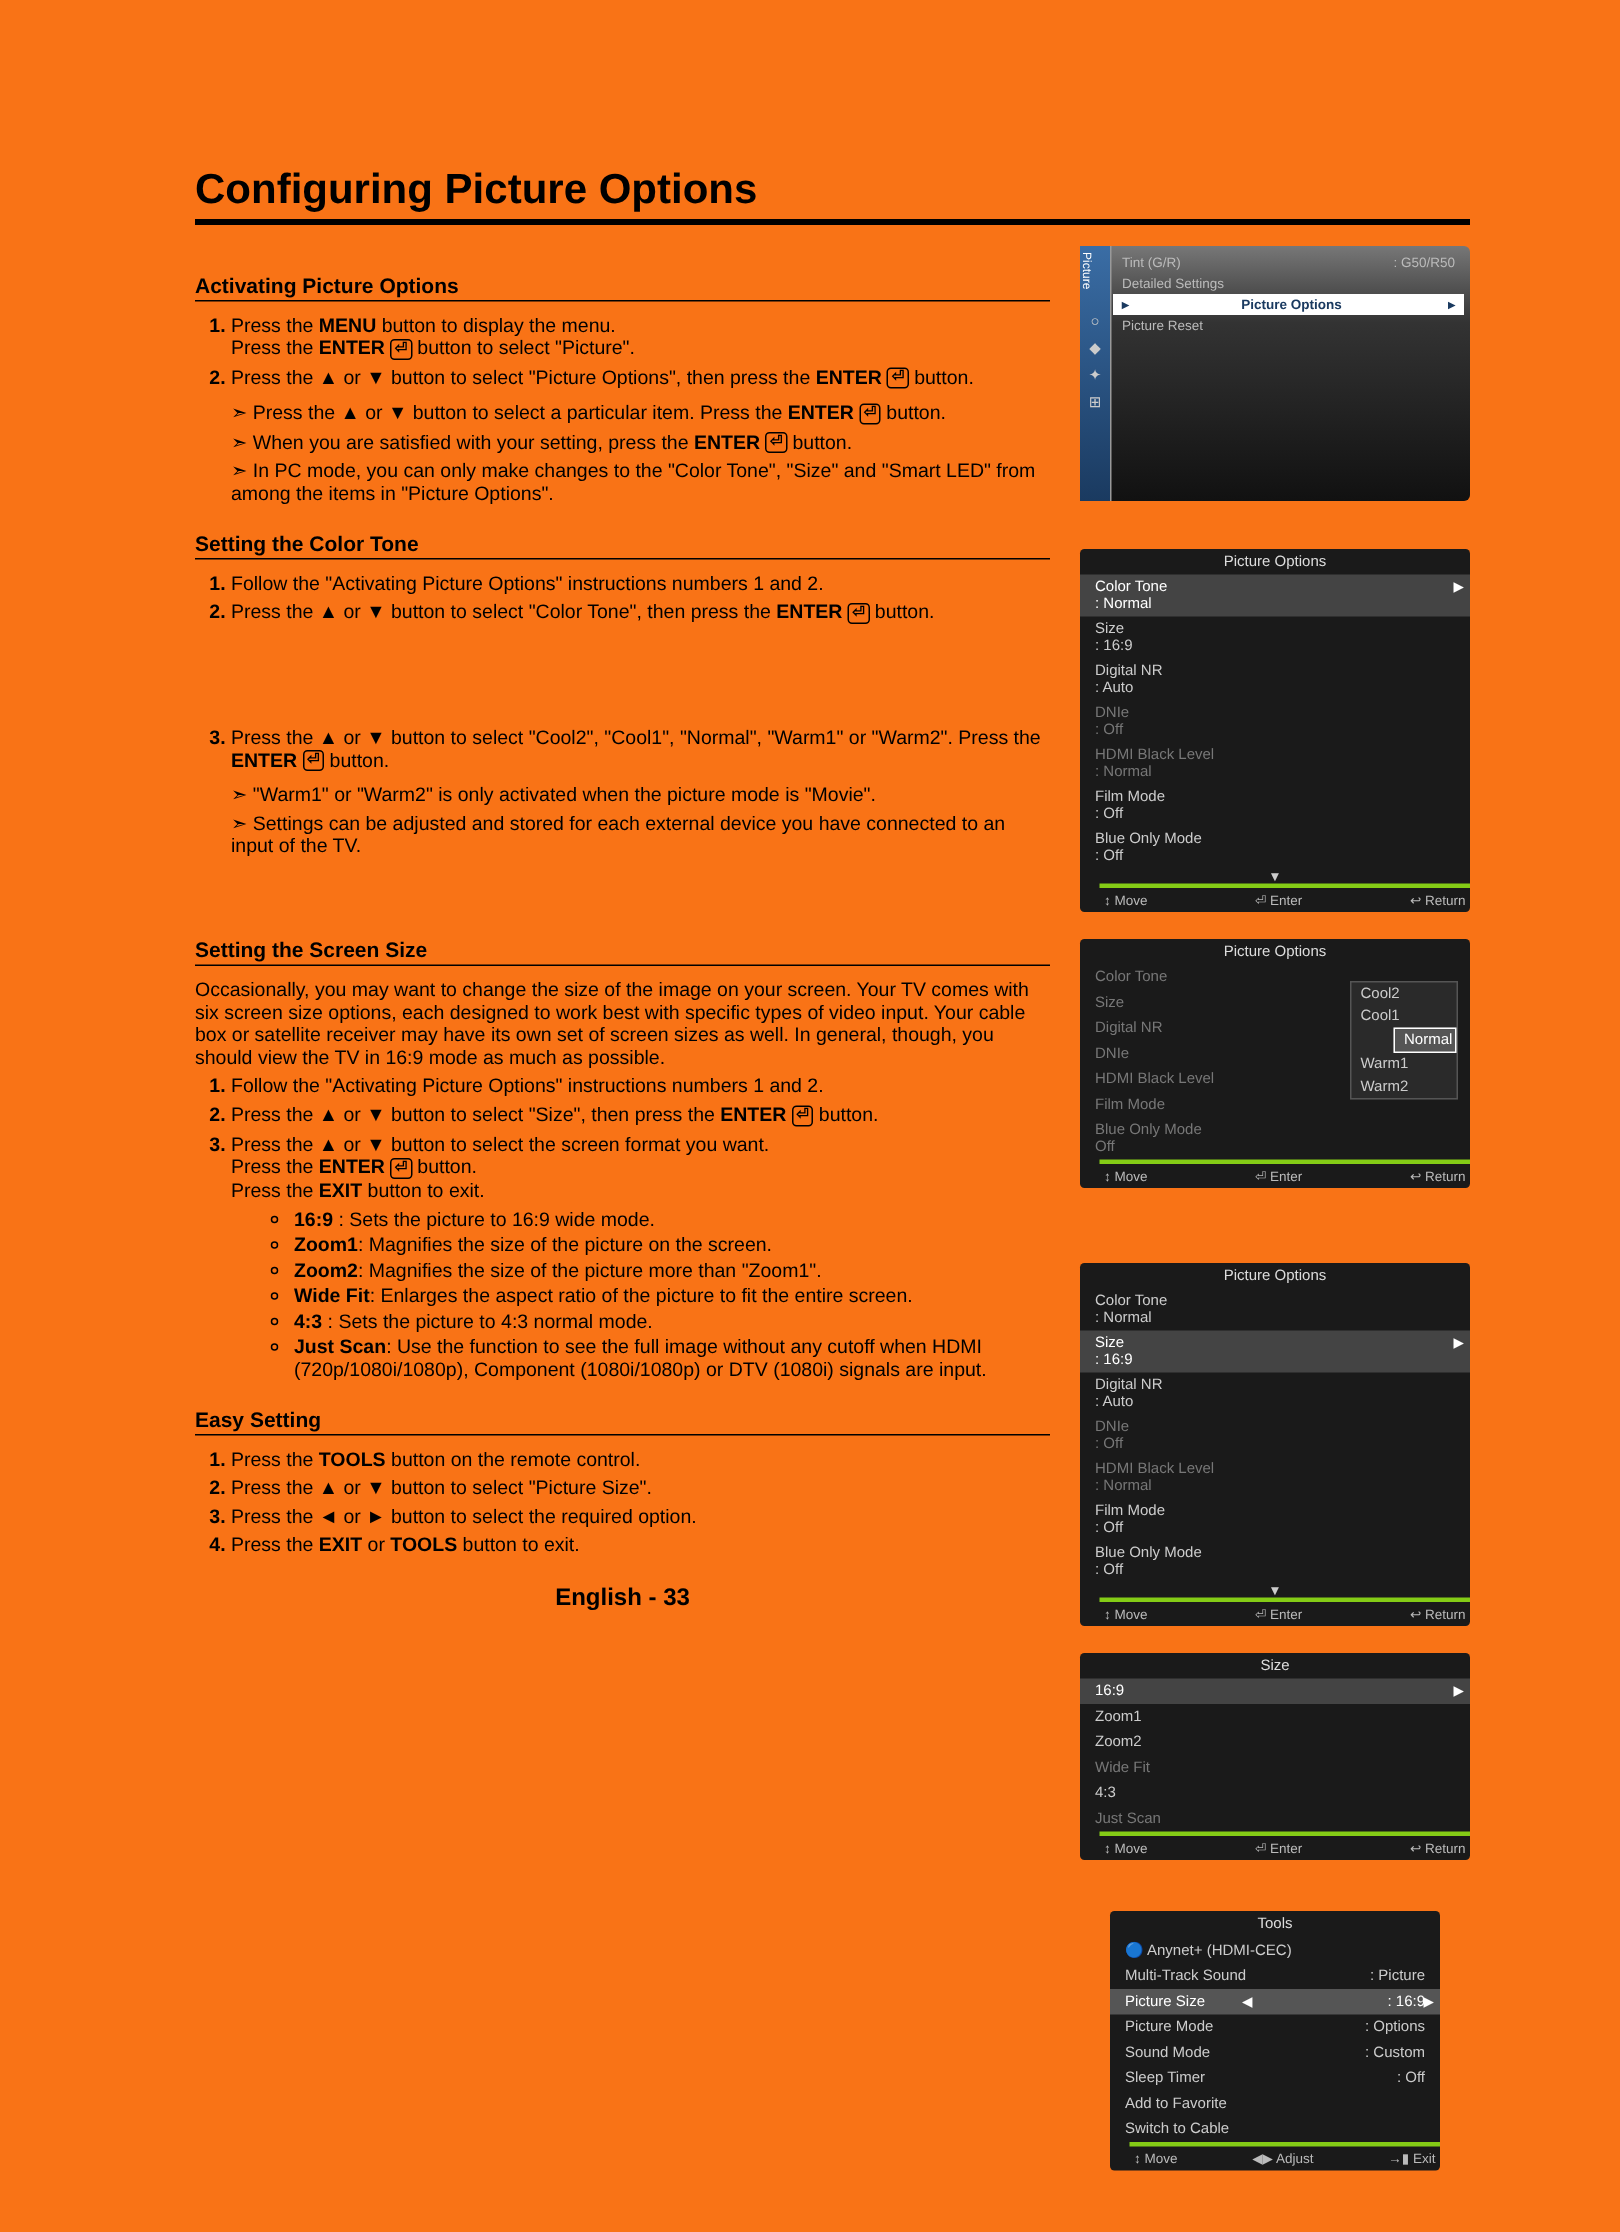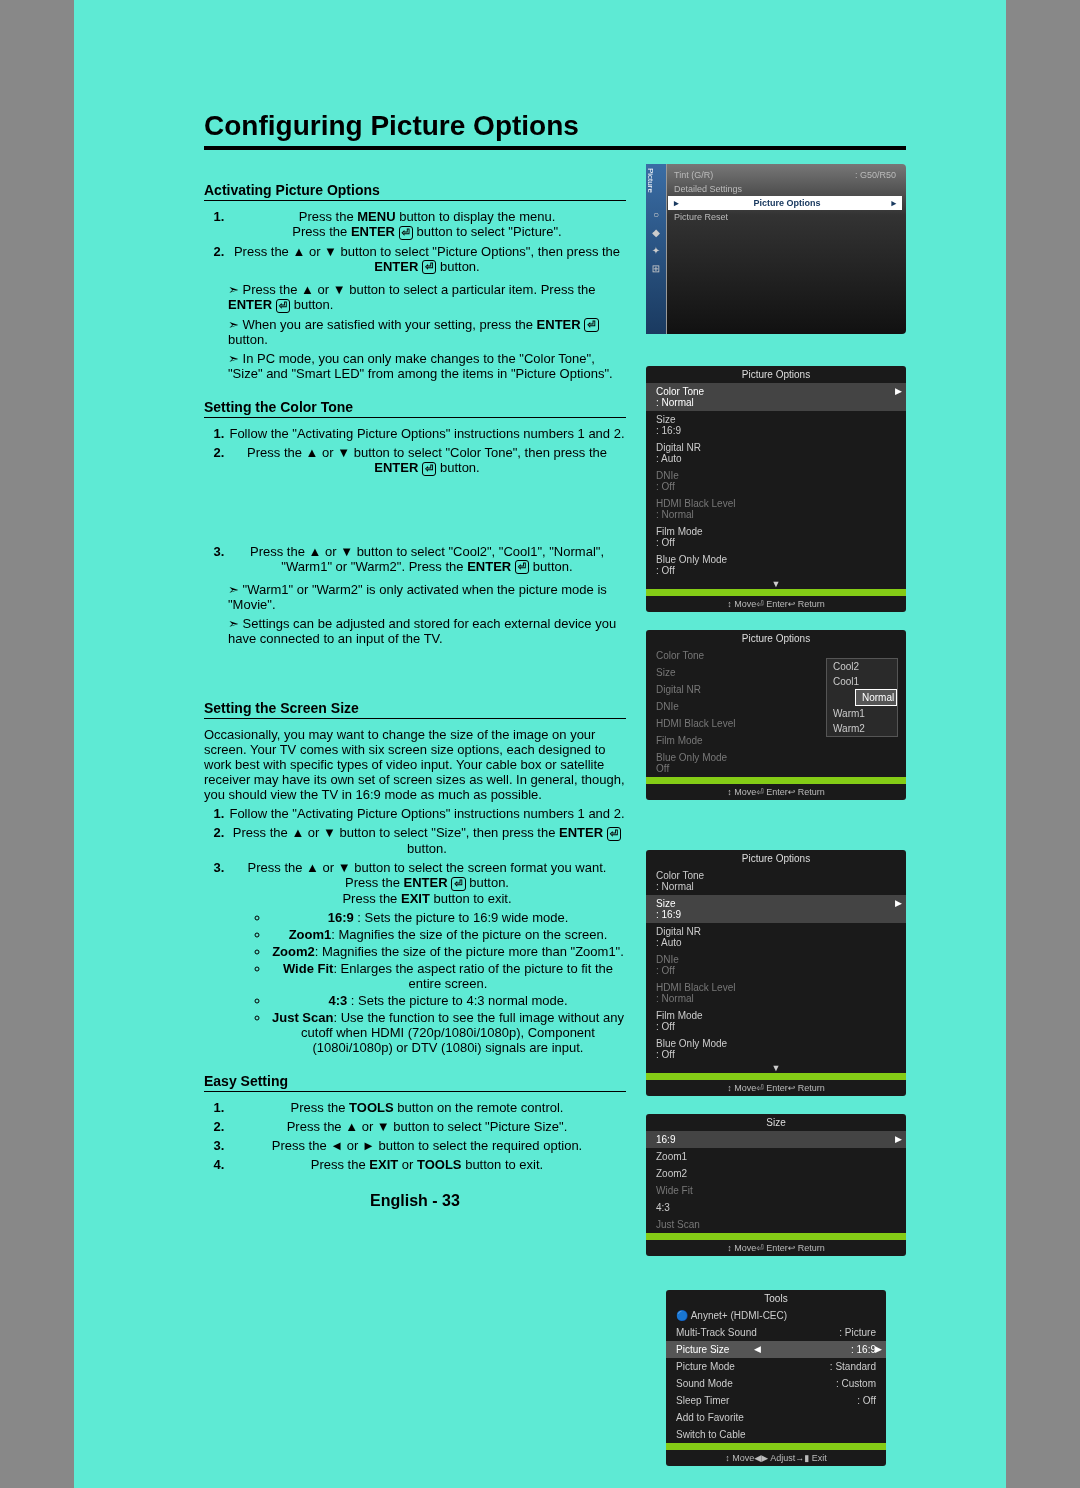--- a/index.html
+++ b/index.html
@@ -3,7 +3,7 @@
 <meta charset="utf-8">
 <style>
   body { margin:0; background:#888; font-family: Arial, Helvetica, sans-serif; font-size:13px; color:#000; }
-  .page { width:932px; height:1488px; background:#5eead4; margin:0 auto; box-sizing:border-box; padding:110px 100px 70px 130px; position:relative; }
+  .page { width:1080px; height:1488px; background:#f97316; margin:0 auto; box-sizing:border-box; padding:110px 100px 70px 130px; position:relative; }
   h1 { font-size:28px; font-weight:bold; margin:0 0 4px 0; }
   .title-rule { border:0; border-bottom:4px solid #000; margin:2px 0 14px 0; }
   .cols { display:flex; gap:20px; }

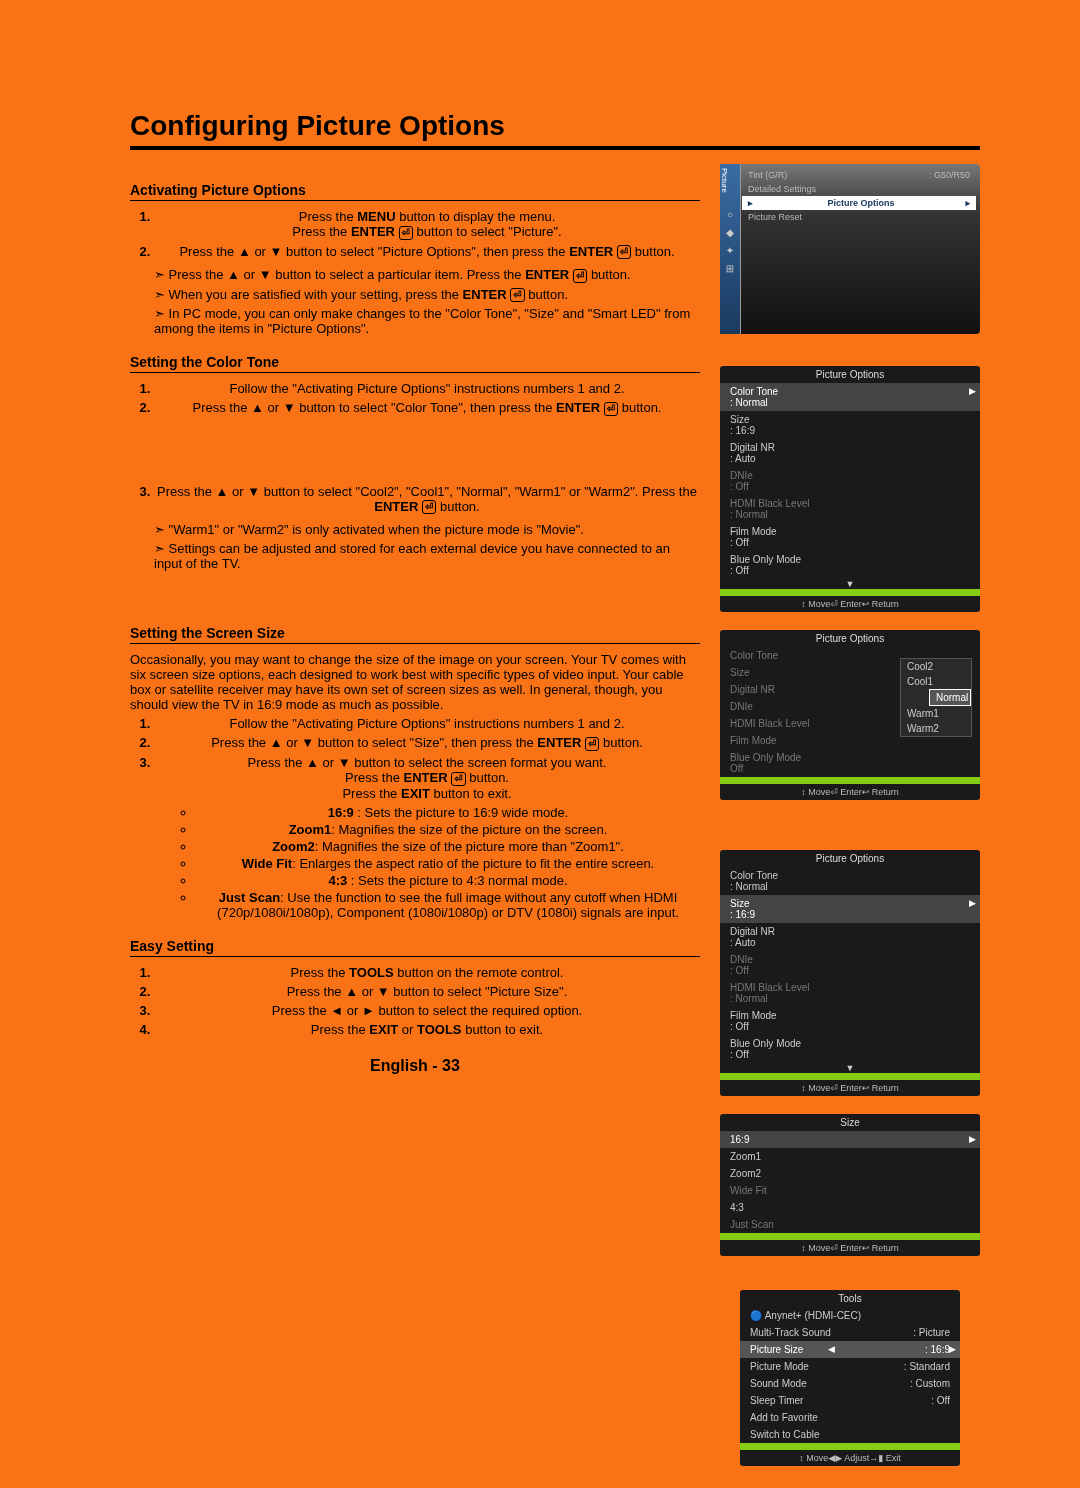--- a/index.html
+++ b/index.html
@@ -11,7 +11,7 @@
   .right { width:260px; flex:0 0 260px; }
   .section-head { font-weight:bold; font-size:14px; padding-bottom:2px; border-bottom:1px solid #000; margin:18px 0 8px 0; }
   ol.num { margin:0 0 8px 0; padding-left:24px; }
-  ol.num > li { margin-bottom:4px;text-align:center; }
+  ol.num > li { margin-bottom:4px; }
   ol.num > li::marker { font-weight:bold; }
   ul.arrow { list-style:none; padding-left:24px; margin:0 0 6px 0; }
   ul.arrow li::before{ content:"➣ "; font-weight:normal; }

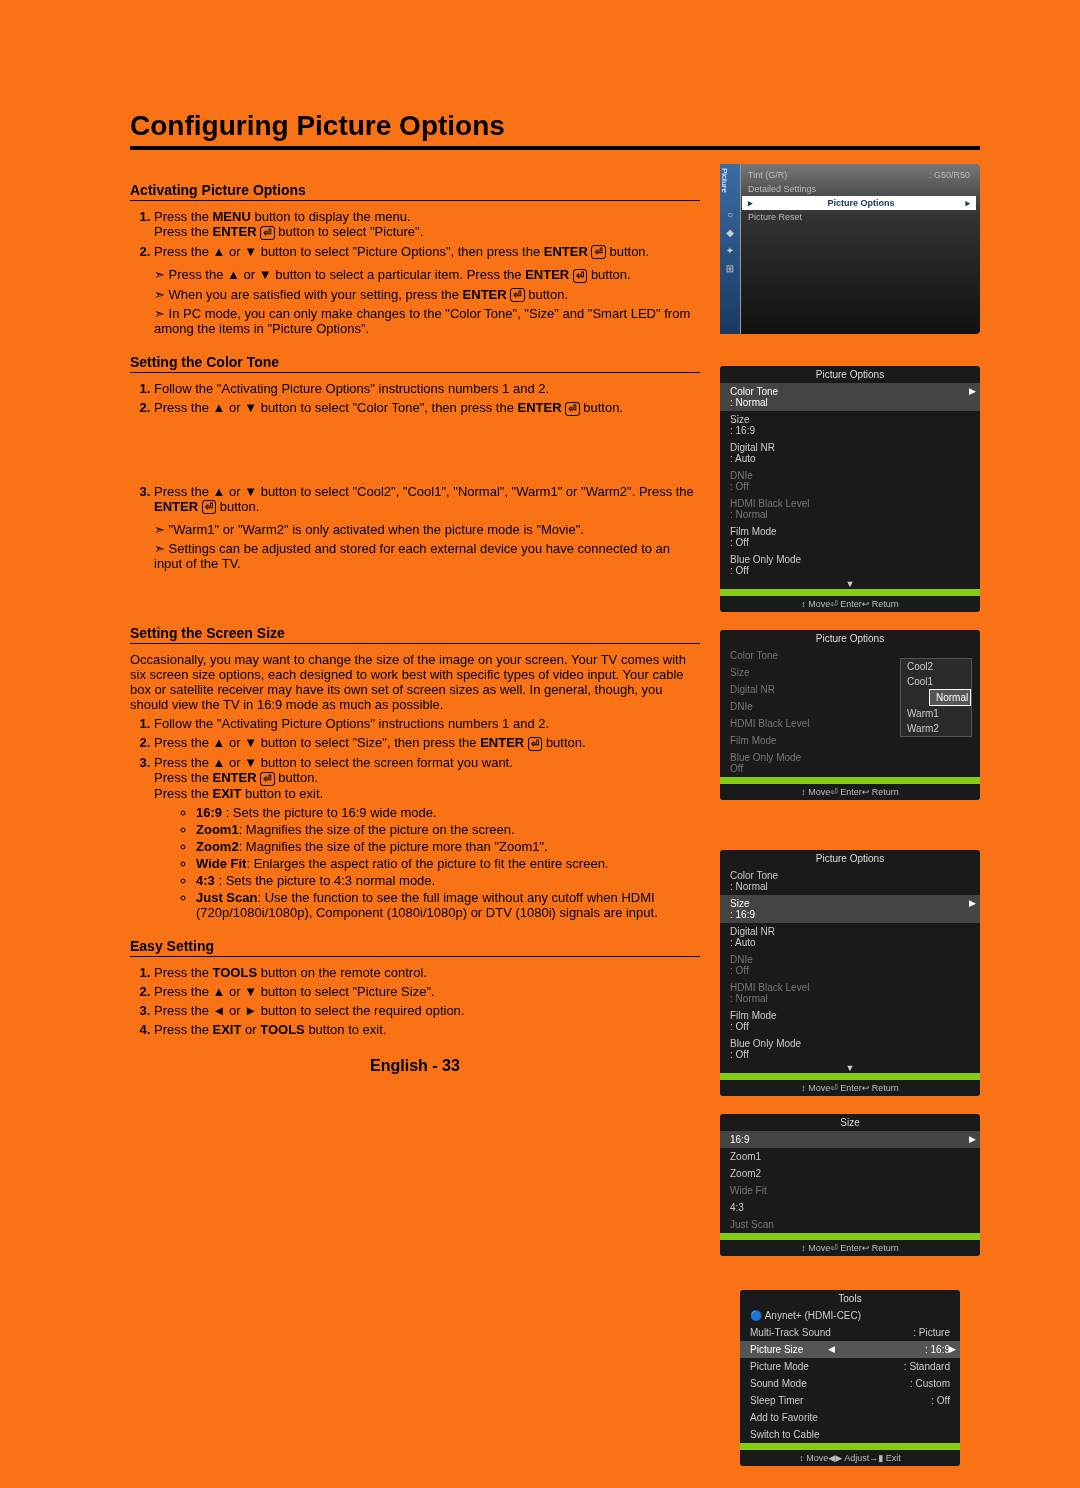--- a/index.html
+++ b/index.html
@@ -28,7 +28,7 @@
   .osd .hl { background:#444; color:#fff; position:relative; }
   .osd .hl::after { content:"▶"; position:absolute; right:4px; color:#fff; font-size:9px; }
   .osd .dim { color:#777; }
-  .osd .foot { display:flex; justify-content:center; font-size:9px; padding:3px; border-top:7px solid #84cc16; color:#bbb;}
+  .osd .foot { display:flex; justify-content:space-between; font-size:9px; padding:3px; border-top:3px solid #84cc16; color:#bbb;margin-left:13px;}
   .popup { position:absolute; right:8px; top:28px; background:#2a2a2a; border:1px solid #555; width:70px; }
   .popup div { padding:2px 6px; font-size:10px; color:#ccc; }
   .popup .sel { background:#555; color:#fff; border:1px solid #fff;margin-left:28px; }

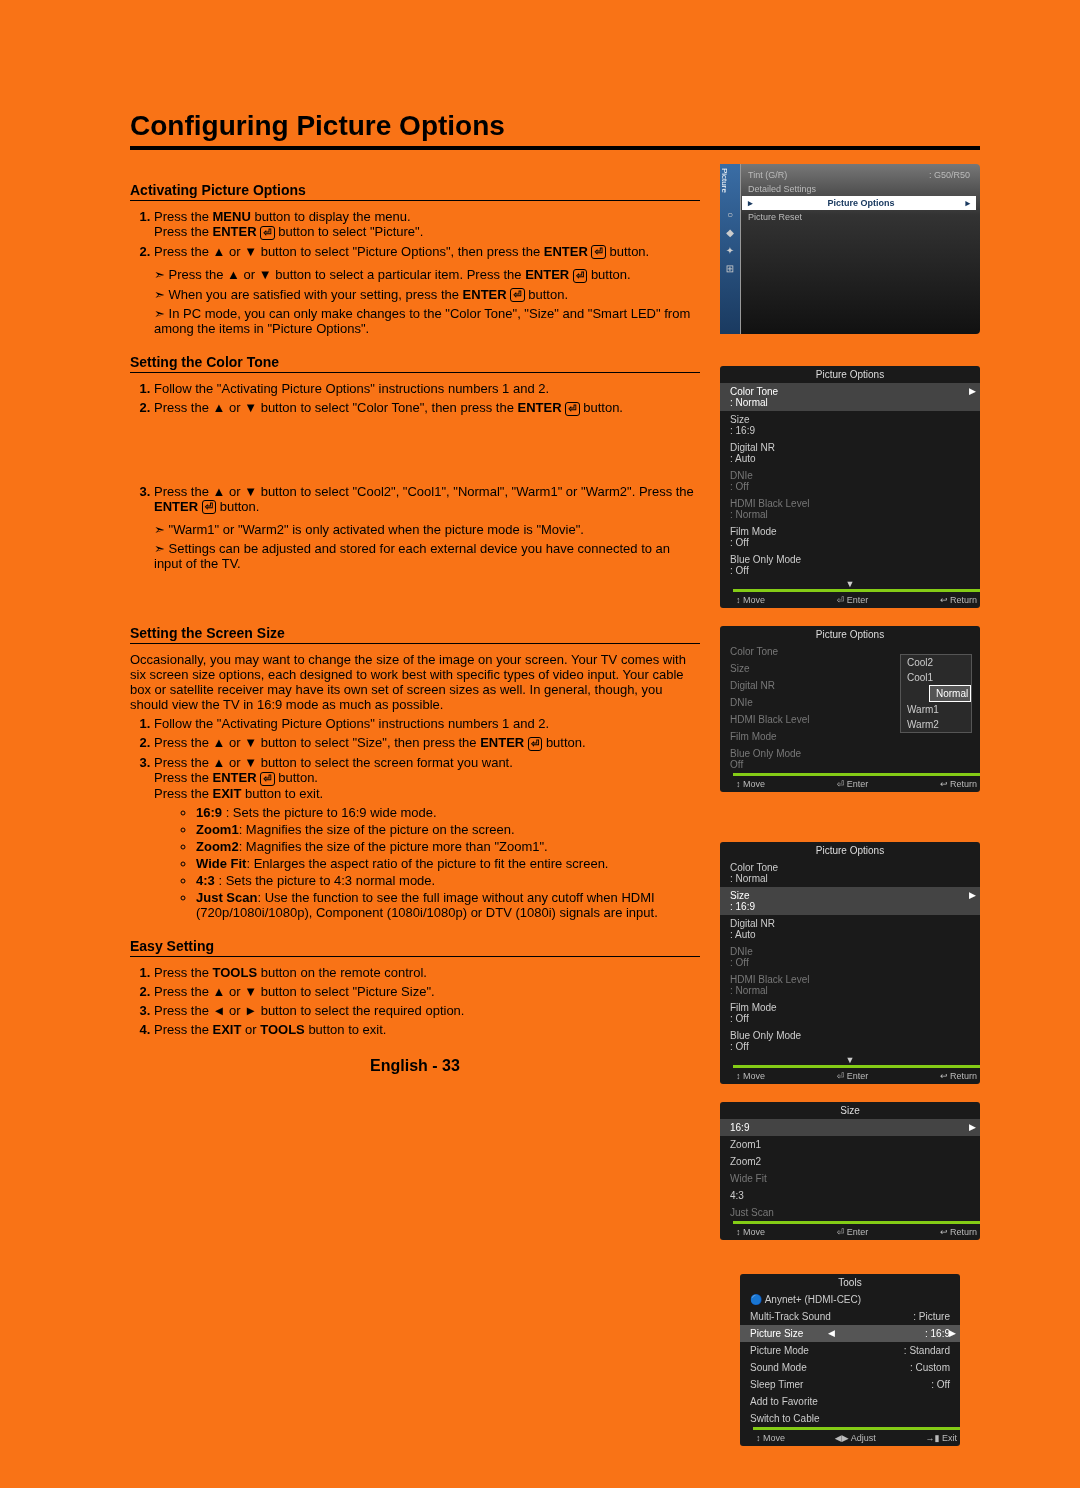--- a/index.html
+++ b/index.html
@@ -332,7 +332,7 @@
             </div>
             <div class="easy-row">
               <span>Picture Mode</span>
-              <span>:  Standard</span>
+              <span>:  Options</span>
             </div>
             <div class="easy-row">
               <span>Sound Mode</span>

